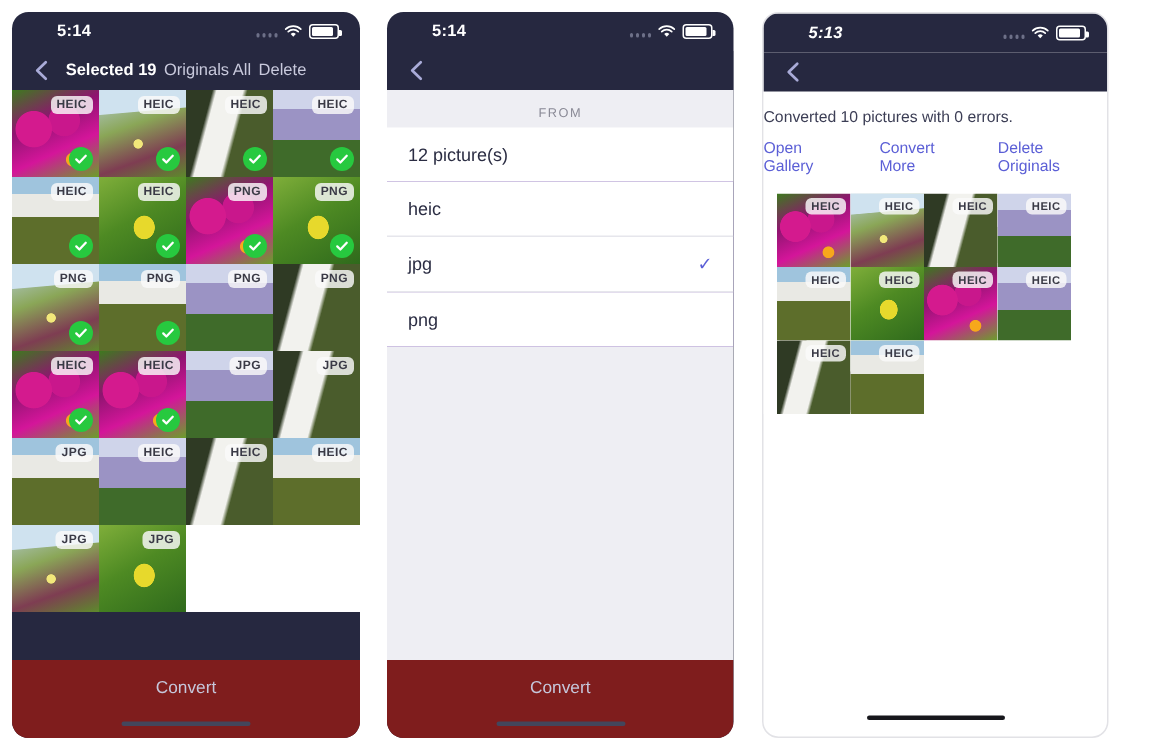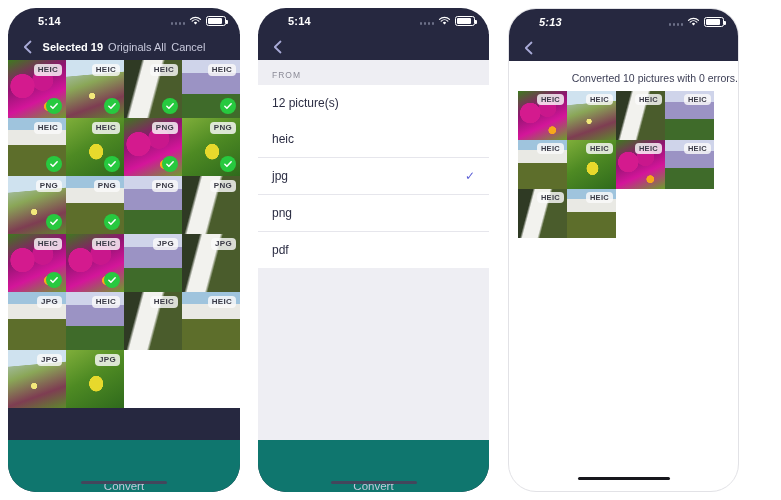--- a/index.html
+++ b/index.html
@@ -9,7 +9,7 @@
   .stage{position:absolute;inset:0;}
 
   
-  .phone{position:absolute;top:8px;height:484px;border-radius:28px;overflow:hidden;}
+  .phone{position:absolute;top:8px;height:484px;border-radius:11px;overflow:hidden;}
   .phone.dark{background:#262840;}
   .phone.light{background:#ffffff;border:1px solid #e2e2e6;box-sizing:border-box;}
 

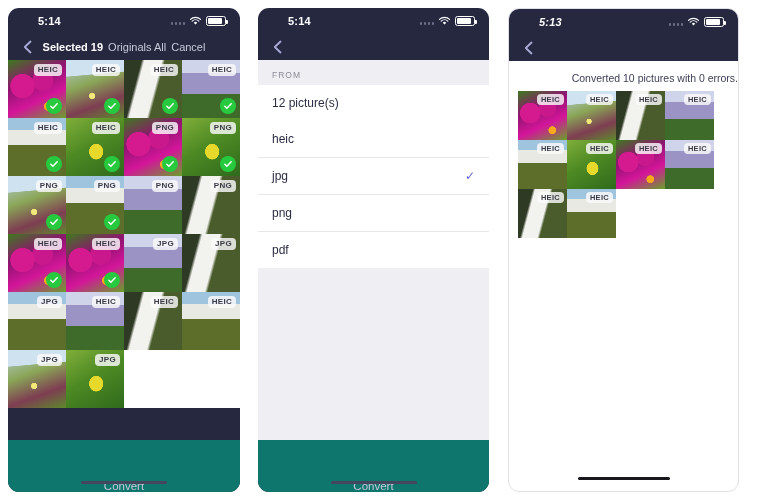--- a/index.html
+++ b/index.html
@@ -119,7 +119,7 @@
         <path d="M10.5 2.5 4.8 8l5.7 5.5" stroke="#a9abd8" stroke-width="1.8" fill="none" stroke-linecap="round" stroke-linejoin="round"></path>
       </svg>
       <div class="navtitles">
-        <span class="sel">Selected 19</span><span class="act">Originals All</span><span class="act">Cancel</span>
+        <span class="sel">Selected 19</span><span class="act">Originals All</span><span class="act">Delete</span>
       </div>
     </div>
 

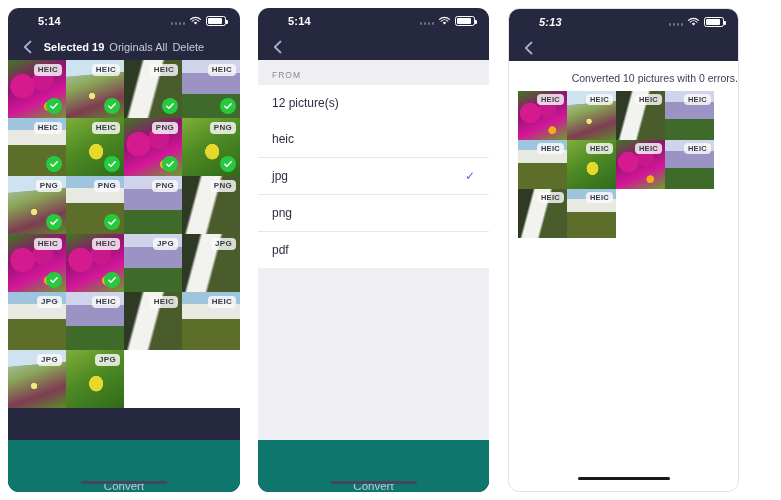--- a/index.html
+++ b/index.html
@@ -73,7 +73,7 @@
   .listbody{position:absolute;left:0;right:0;top:52px;bottom:52px;
             background:#eeeef3;overflow:hidden;}
   .sechead{padding:10px 14px 5px;font-size:8.5px;color:#8a8a96;
-           letter-spacing:1px;background:#eeeef3;}
+           letter-spacing:1px;background:#eeeef3;text-align:center;}
   .row{background:#ffffff;padding:11px 14px;font-size:12px;color:#2b2d43;
        display:flex;align-items:center;border-bottom:1px solid #e6e6ec;}
   .row:last-child{border-bottom:none;}

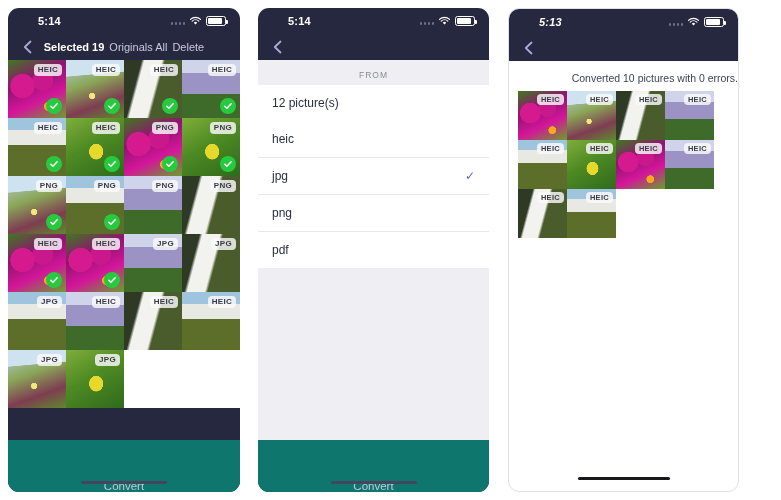--- a/index.html
+++ b/index.html
@@ -82,7 +82,7 @@
 
   
   .resultwrap{background:#ffffff;padding-top:11px;}
-  .resultmsg{text-align:right;font-size:10.5px;color:#3c3e55;}
+  .resultmsg{text-align:left;font-size:10.5px;color:#3c3e55;}
   .actions{display:flex;justify-content:center;gap:17px;margin-top:9px;
            margin-bottom:5px;}
   .actions a{font-size:10.5px;color:#5b5fd6;text-decoration:none;cursor:pointer;}

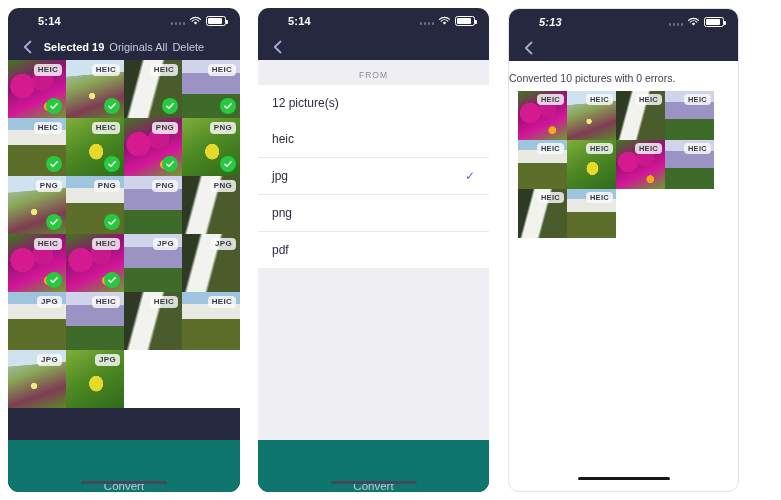--- a/index.html
+++ b/index.html
@@ -370,6 +370,11 @@
 
     <div class="resultwrap">
       <div class="resultmsg">Converted 10 pictures with 0 errors.</div>
+      <div class="actions" id="acts3">
+          <a>Open Gallery</a>
+          <a>Convert More</a>
+          <a>Delete Originals</a>
+        </div>
       <div class="grid" id="grid3">
           <div class="cell">
             <div class="ph" style="background-image: radial-gradient(circle at 70% 80%, rgb(247, 168, 27) 0px, rgb(247, 168, 27) 7%, transparent 8%), radial-gradient(circle at 25% 45%, rgb(212, 26, 142) 0px, rgb(212, 26, 142) 22%, transparent 23%), radial-gradient(circle at 60% 35%, rgb(201, 23, 140) 0px, rgb(201, 23, 140) 20%, transparent 21%), linear-gradient(155deg, rgb(61, 122, 30) 0%, rgb(143, 20, 112) 35%, rgb(212, 21, 154) 65%, rgb(106, 160, 42) 100%); background-size: cover;"></div>

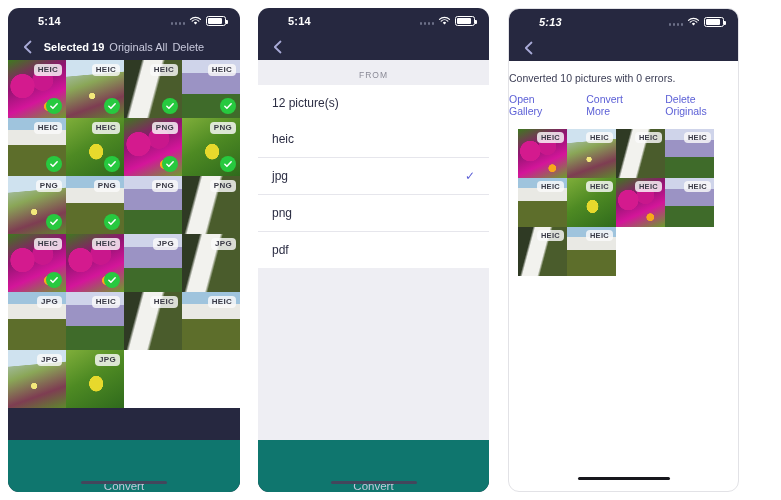--- a/index.html
+++ b/index.html
@@ -328,9 +328,6 @@
           <div class="row">
             <span>png</span>
           </div>
-          <div class="row">
-            <span>pdf</span>
-          </div>
         </div>
     </div>
 

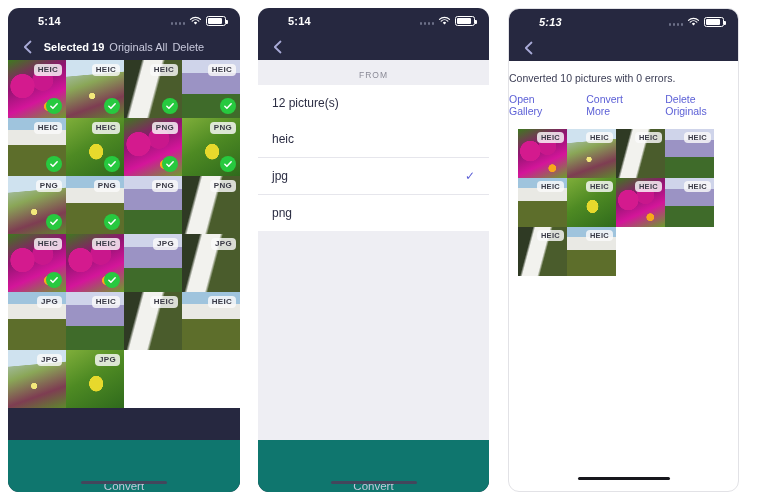--- a/index.html
+++ b/index.html
@@ -62,7 +62,7 @@
 
   
   .bottombar{position:absolute;left:0;right:0;bottom:0;height:52px;
-             background:#0f766e;display:flex;align-items:flex-end;
+             background:#7f1d1d;display:flex;align-items:flex-start;
              justify-content:center;padding-top:13px;box-sizing:border-box;}
   .bottombar .label{color:#c6c7db;font-size:11.5px;}
   .homeind{position:absolute;left:50%;transform:translateX(-50%);bottom:8px;

